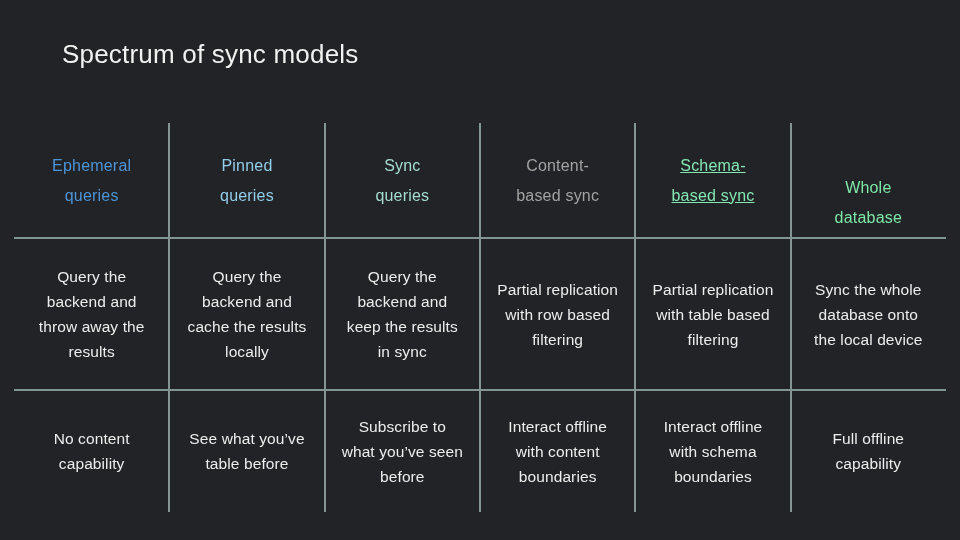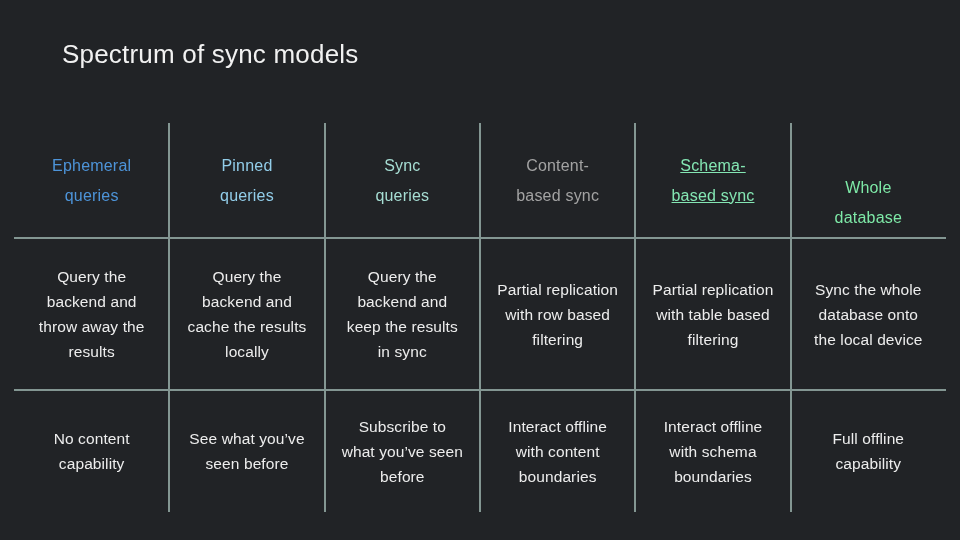--- a/index.html
+++ b/index.html
@@ -126,7 +126,7 @@
   </div>
   <div class="cell body-cell">
     <span class="cell-text">See what you’ve
-seen before</span>
+table before</span>
   </div>
   <div class="cell body-cell">
     <span class="cell-text">Subscribe to

